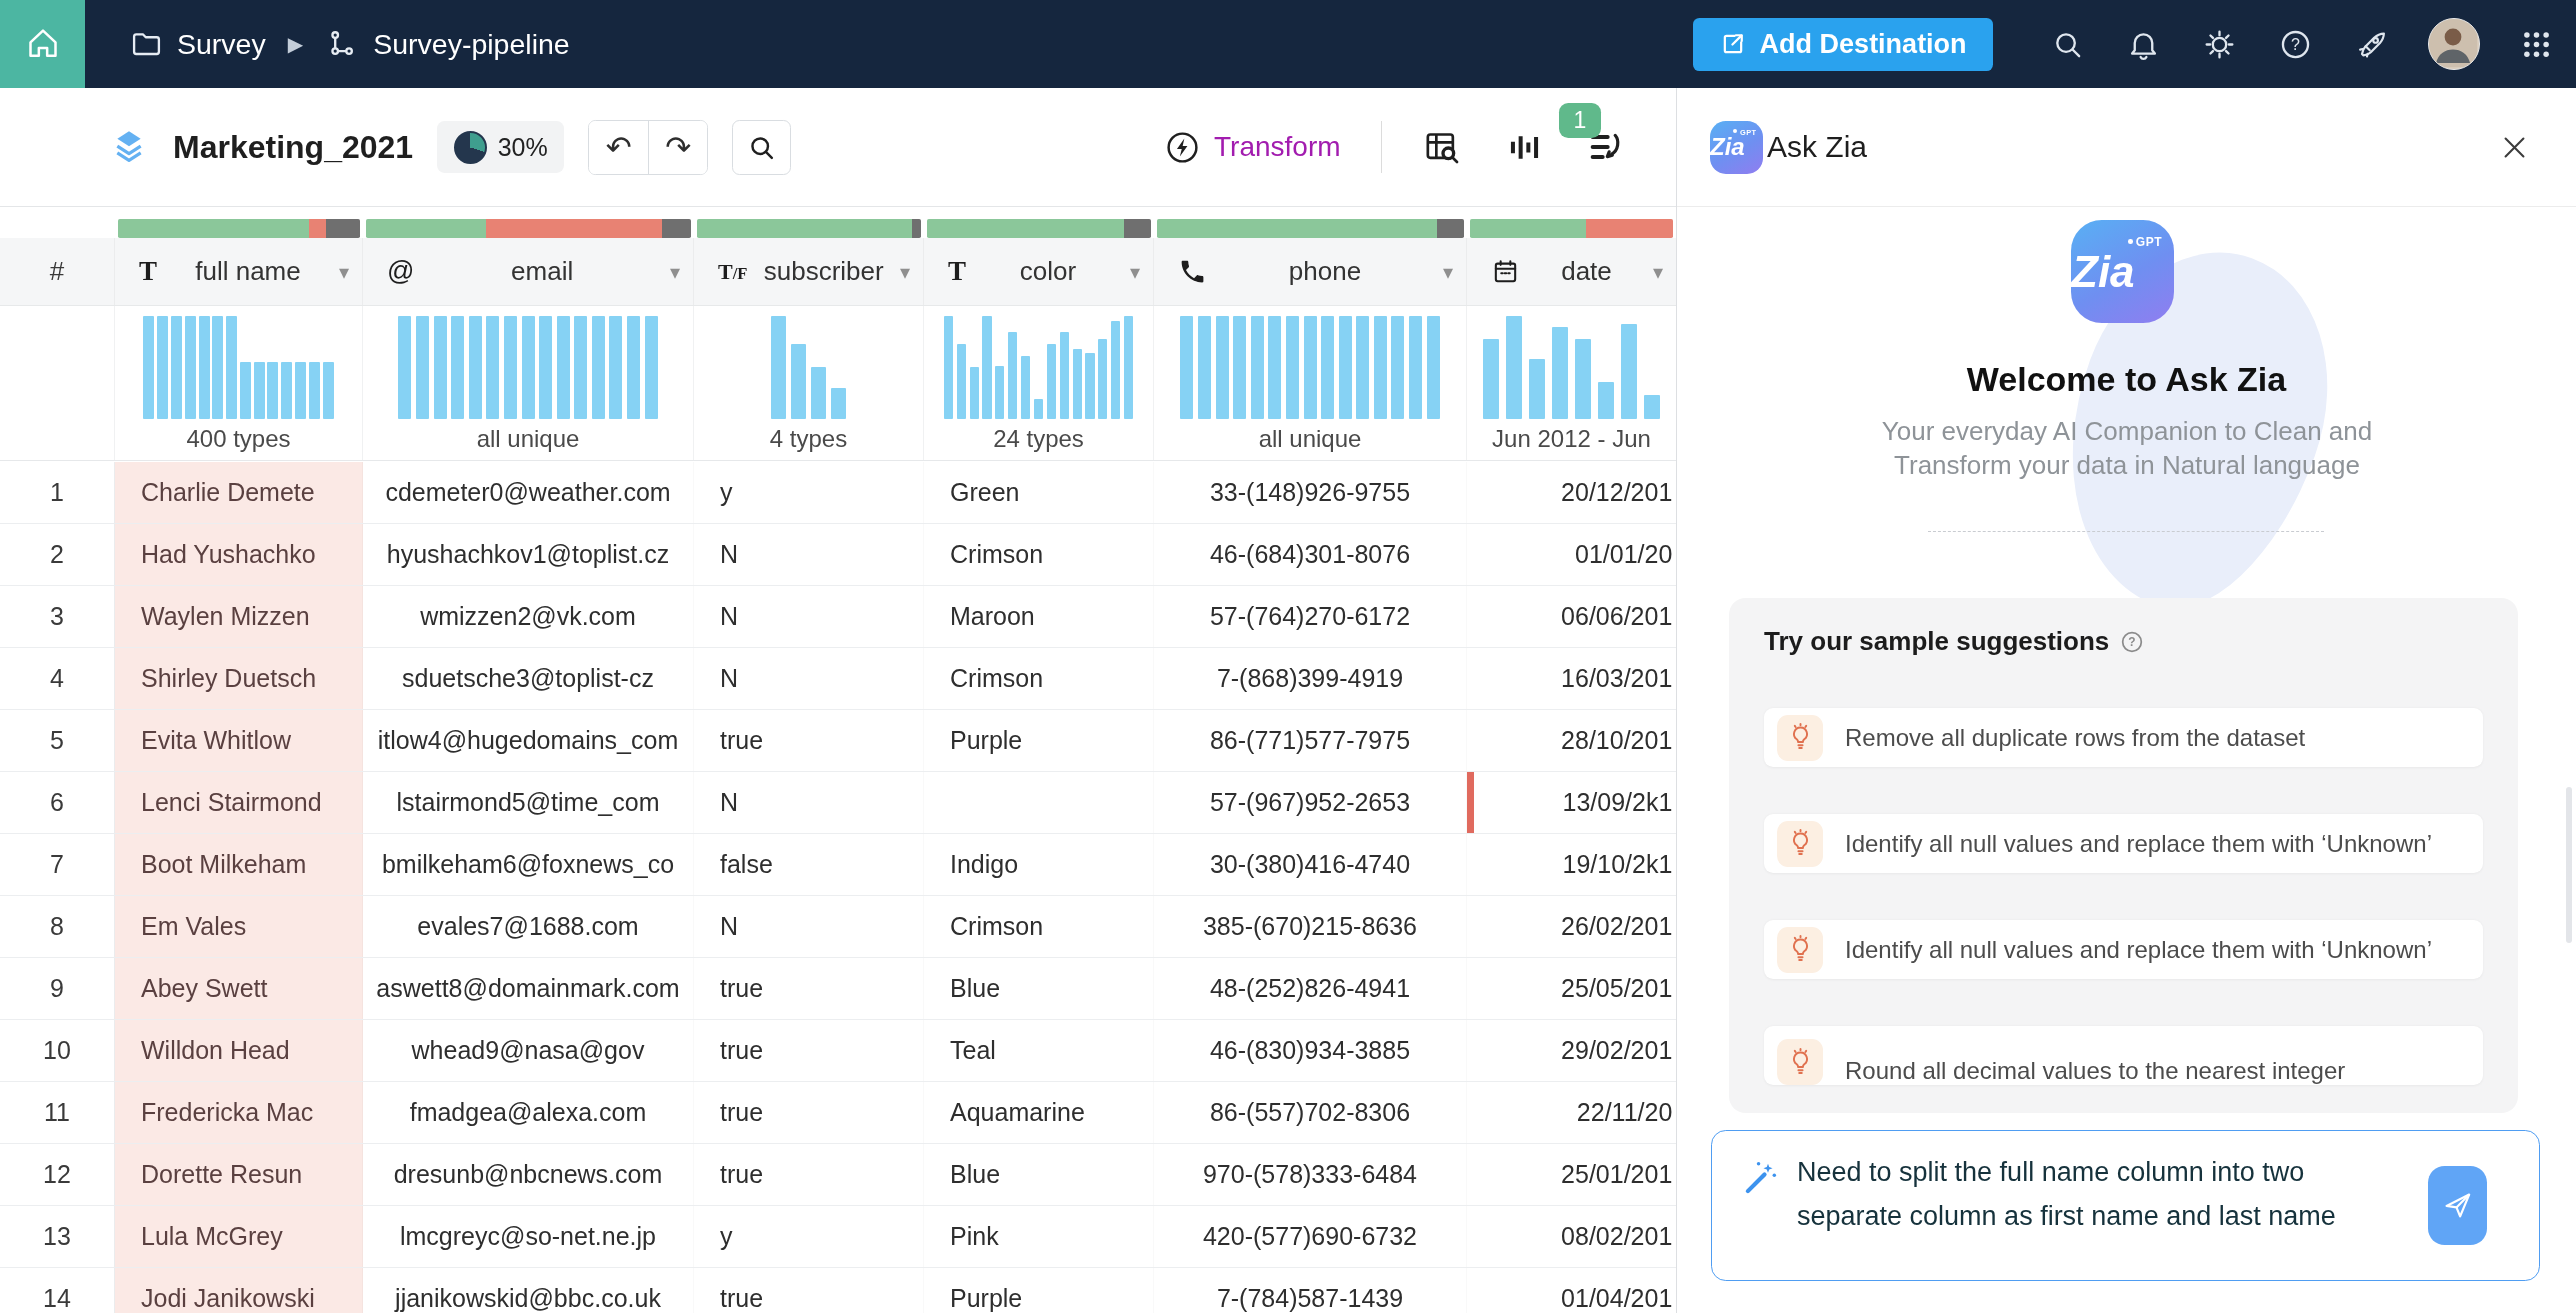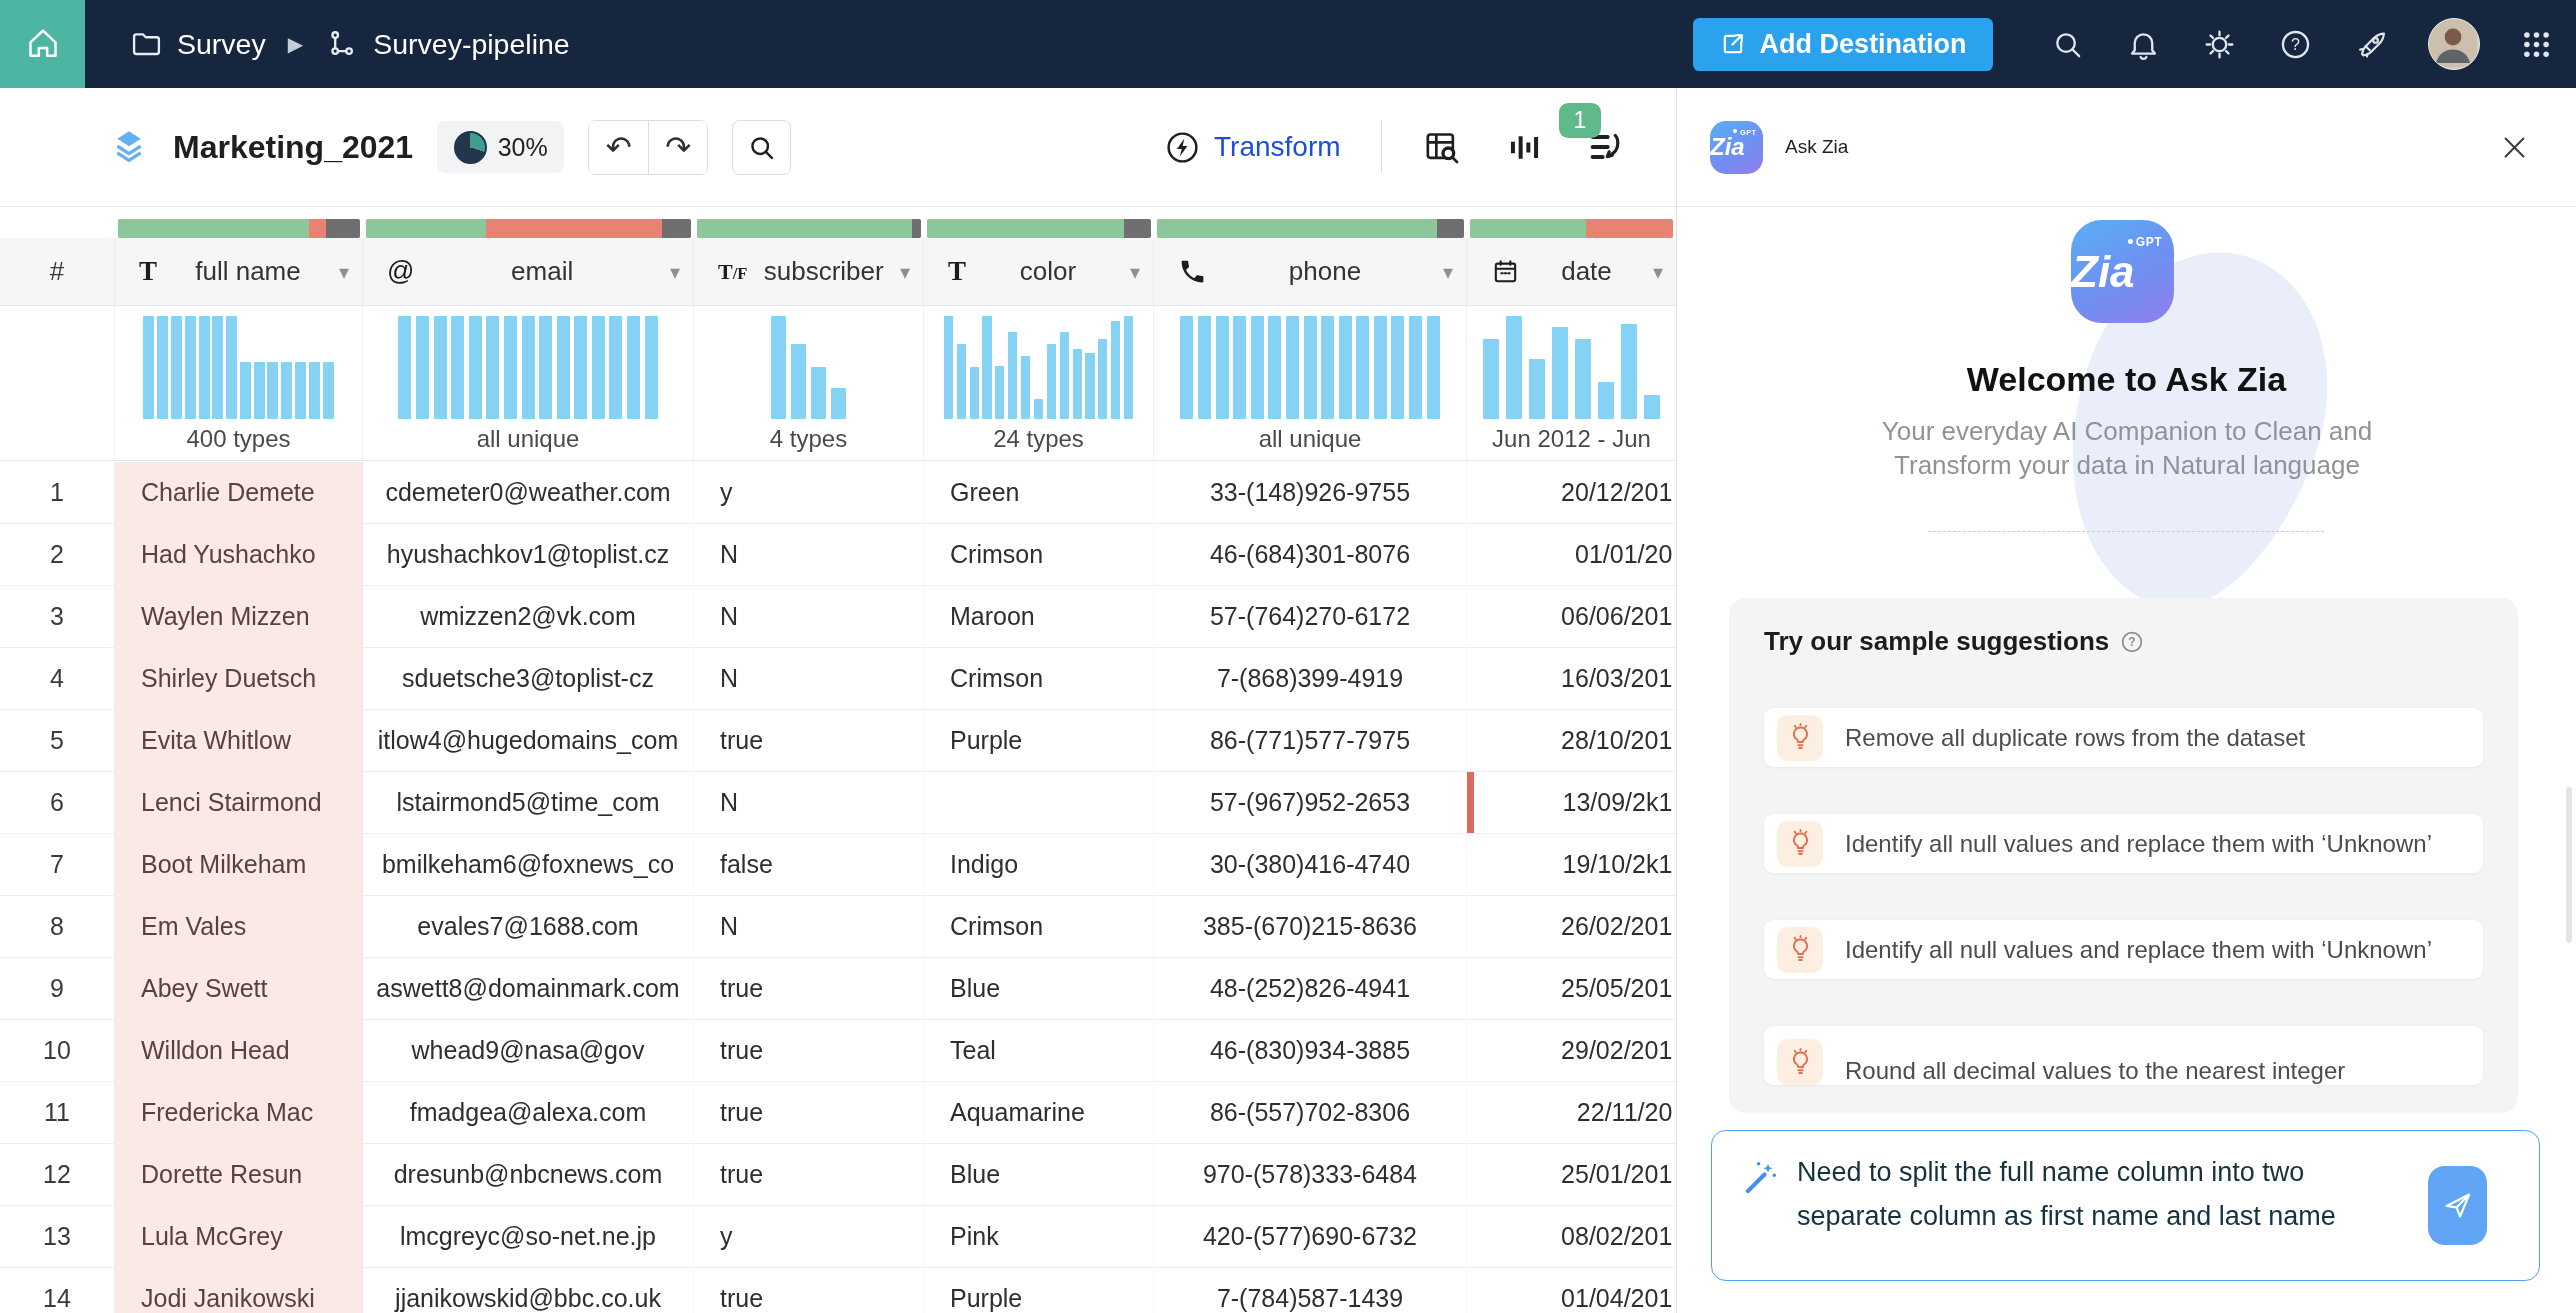--- a/index.html
+++ b/index.html
@@ -31,7 +31,7 @@
   .btn-group .gbtn + .gbtn { border-left:0.9px solid #d9dde1; }
   .sq-btn { width:59px; height:55px; border:0.9px solid #d9dde1; border-radius:7.4px; background:#fff; display:flex; align-items:center; justify-content:center; cursor:pointer; }
   .t-right { position:absolute; left:1164px; top:0; height:118px; display:flex; align-items:center; gap:40px; }
-  .transform-btn { display:flex; align-items:center; gap:13px; font-size:28px; color:#1d4ed8; cursor:pointer; }
+  .transform-btn { display:flex; align-items:center; gap:13px; font-size:28px; color:#a21caf; cursor:pointer; }
   .v-div { width:0.9px; height:52px; background:#dcdcdc; }
   .tool-ic { width:42px; height:42px; display:flex; align-items:center; justify-content:center; cursor:pointer; position:relative; }
   .badge { position:absolute; left:1559px; top:14.7px; min-width:42px; height:35px; background:#60b98b; color:#fff; font-size:23px;

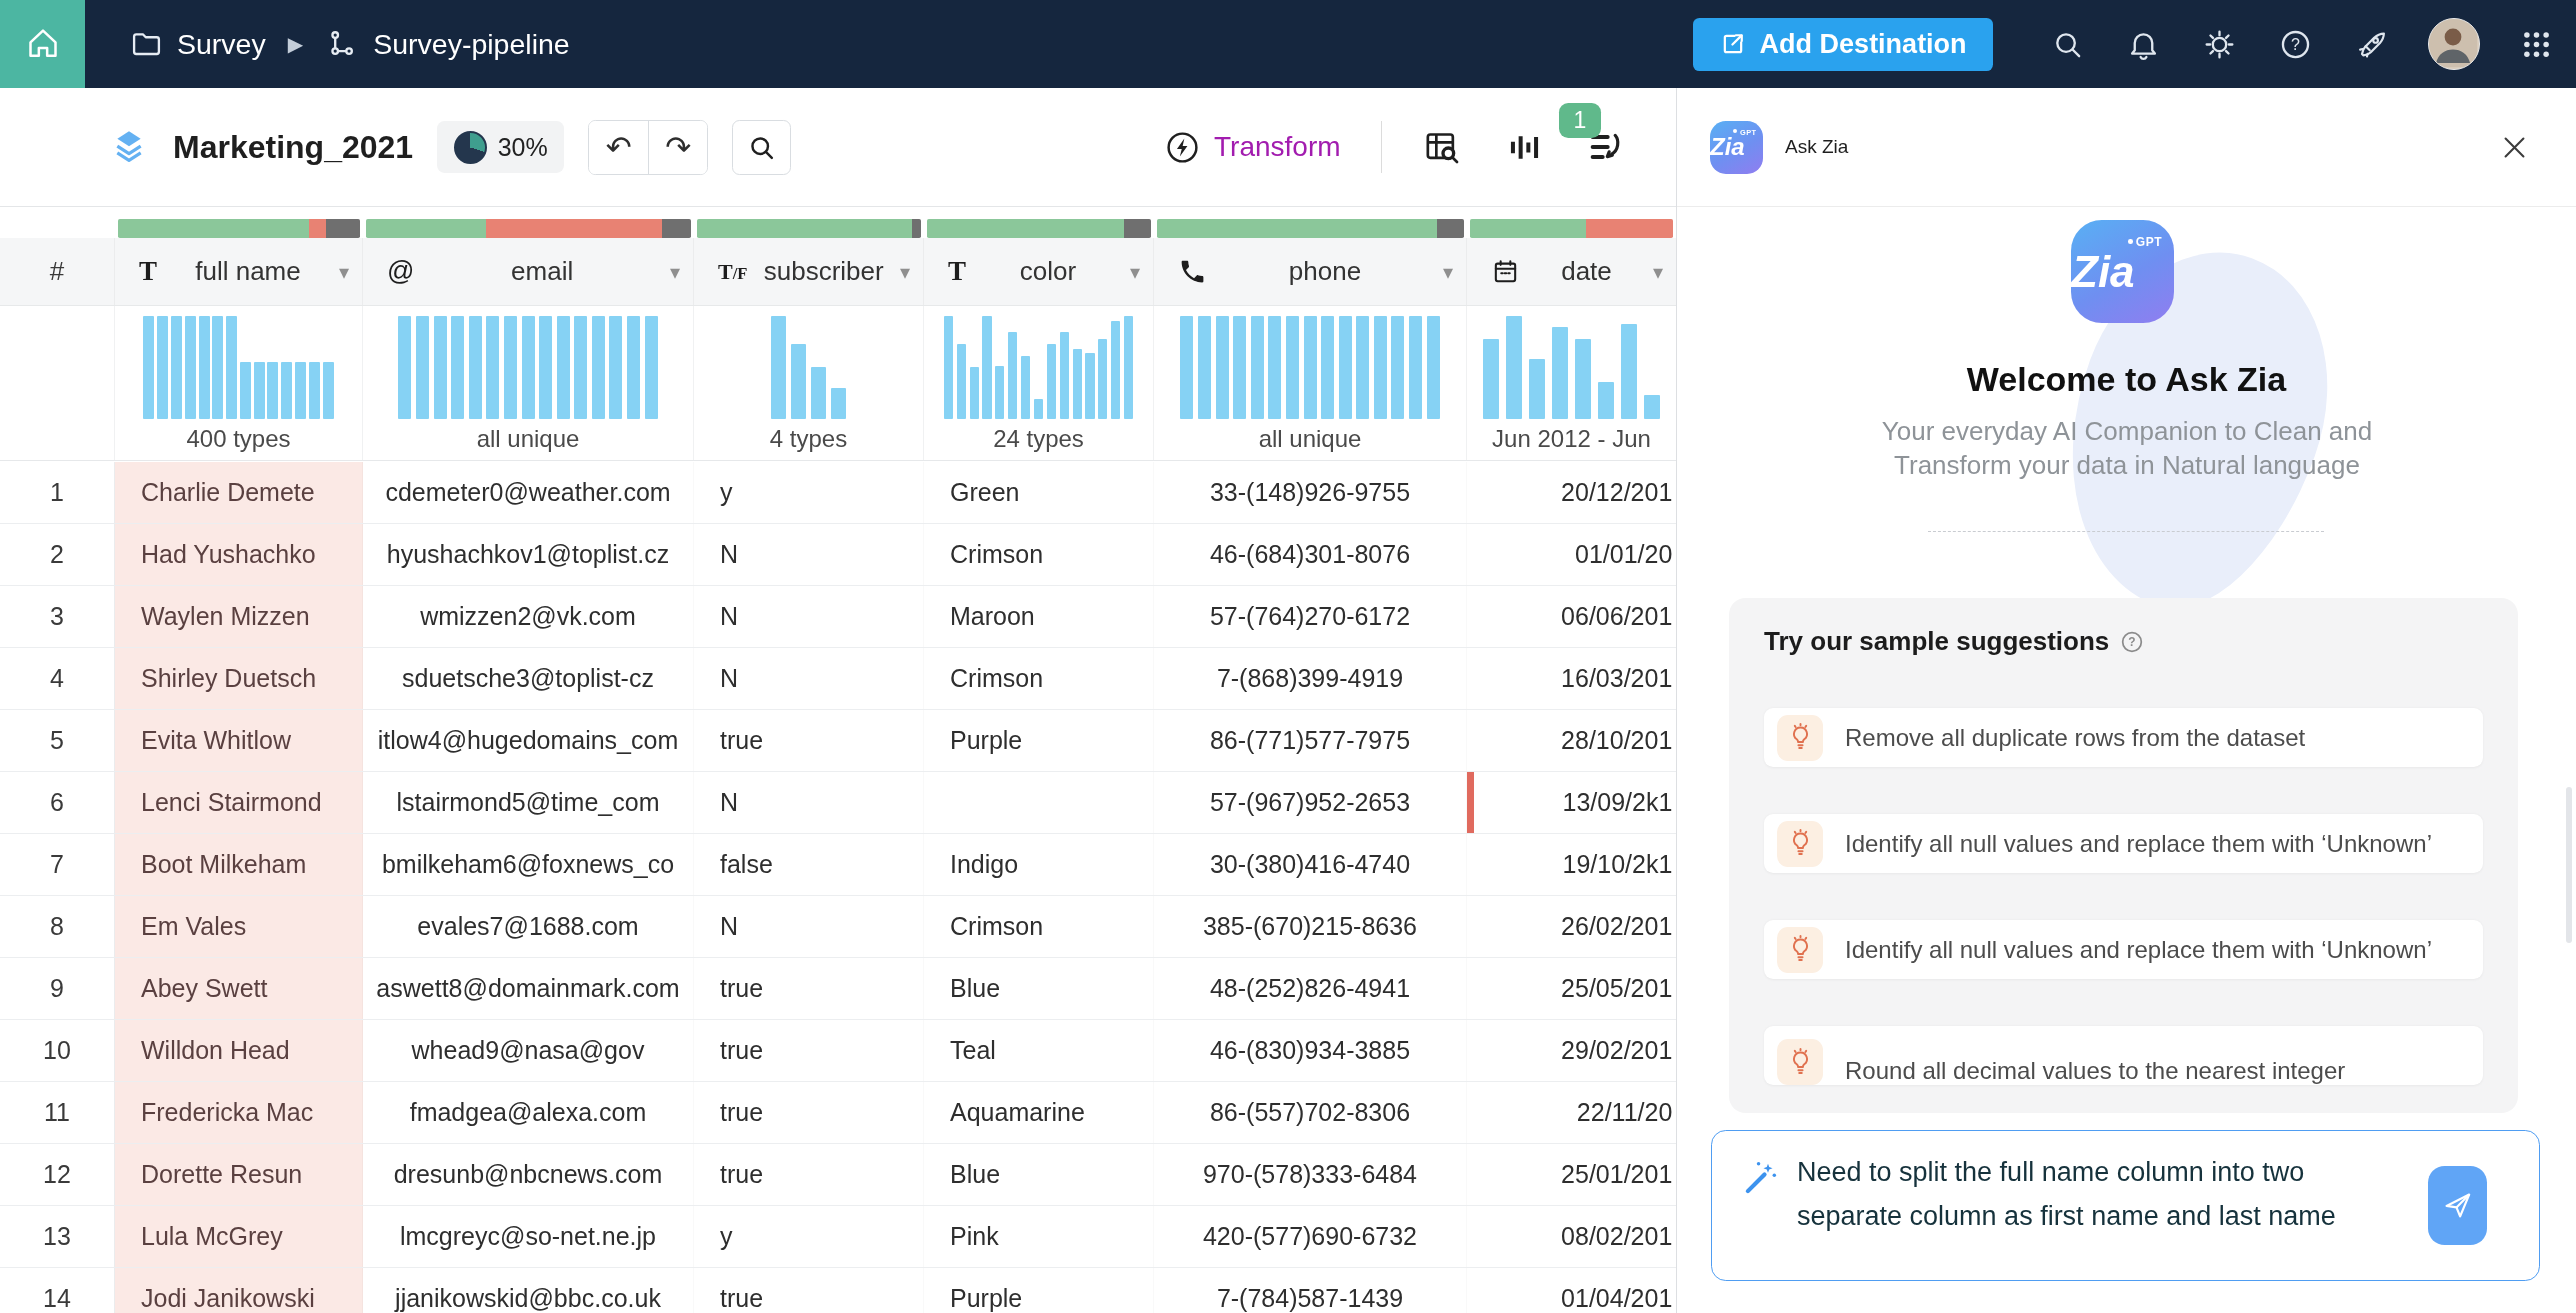--- a/index.html
+++ b/index.html
@@ -80,7 +80,7 @@
   .zia-sm { width:53px; height:53px; margin-left:33px; }
   .zia-sm .zia-word { font-size:24px; }
   .zia-sm .gpt { font-size:7.4px; top:7.4px; right:6.4px; }
-  .panel-title { font-size:19px; color:#1e1e1e; margin-left:22px; }
+  .panel-title { font-size:30px; color:#1e1e1e; margin-left:4px; }
   .close-x { position:absolute; right:40px; top:37px; width:44px; height:44px; display:flex; align-items:center; justify-content:center; cursor:pointer; }
   .blob { position:absolute; left:396px; top:161px; width:244px; height:359px; background:#e9eefa; border-radius:48% 52% 40% 60% / 42% 46% 54% 58%; transform:rotate(20deg); }
   .zia-lg { position:absolute; left:394px; top:132px; width:103px; height:103px; }

